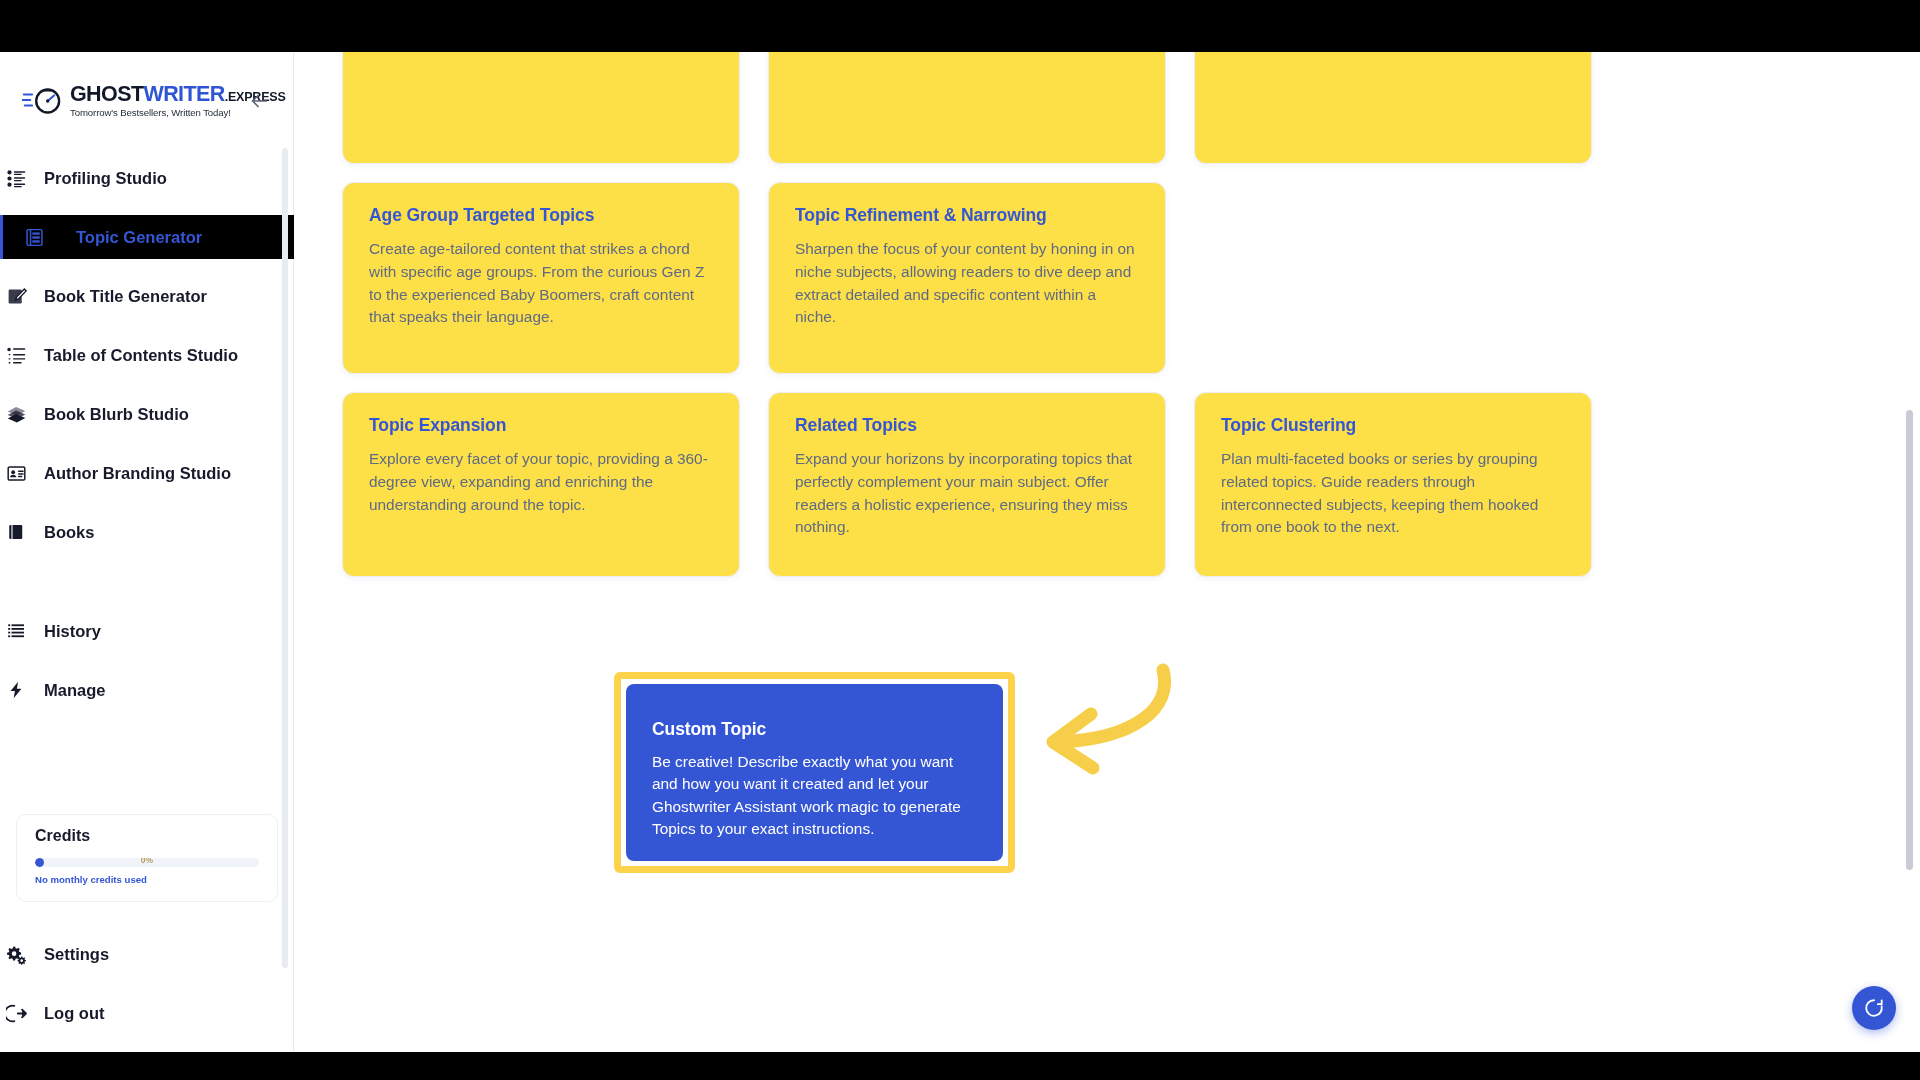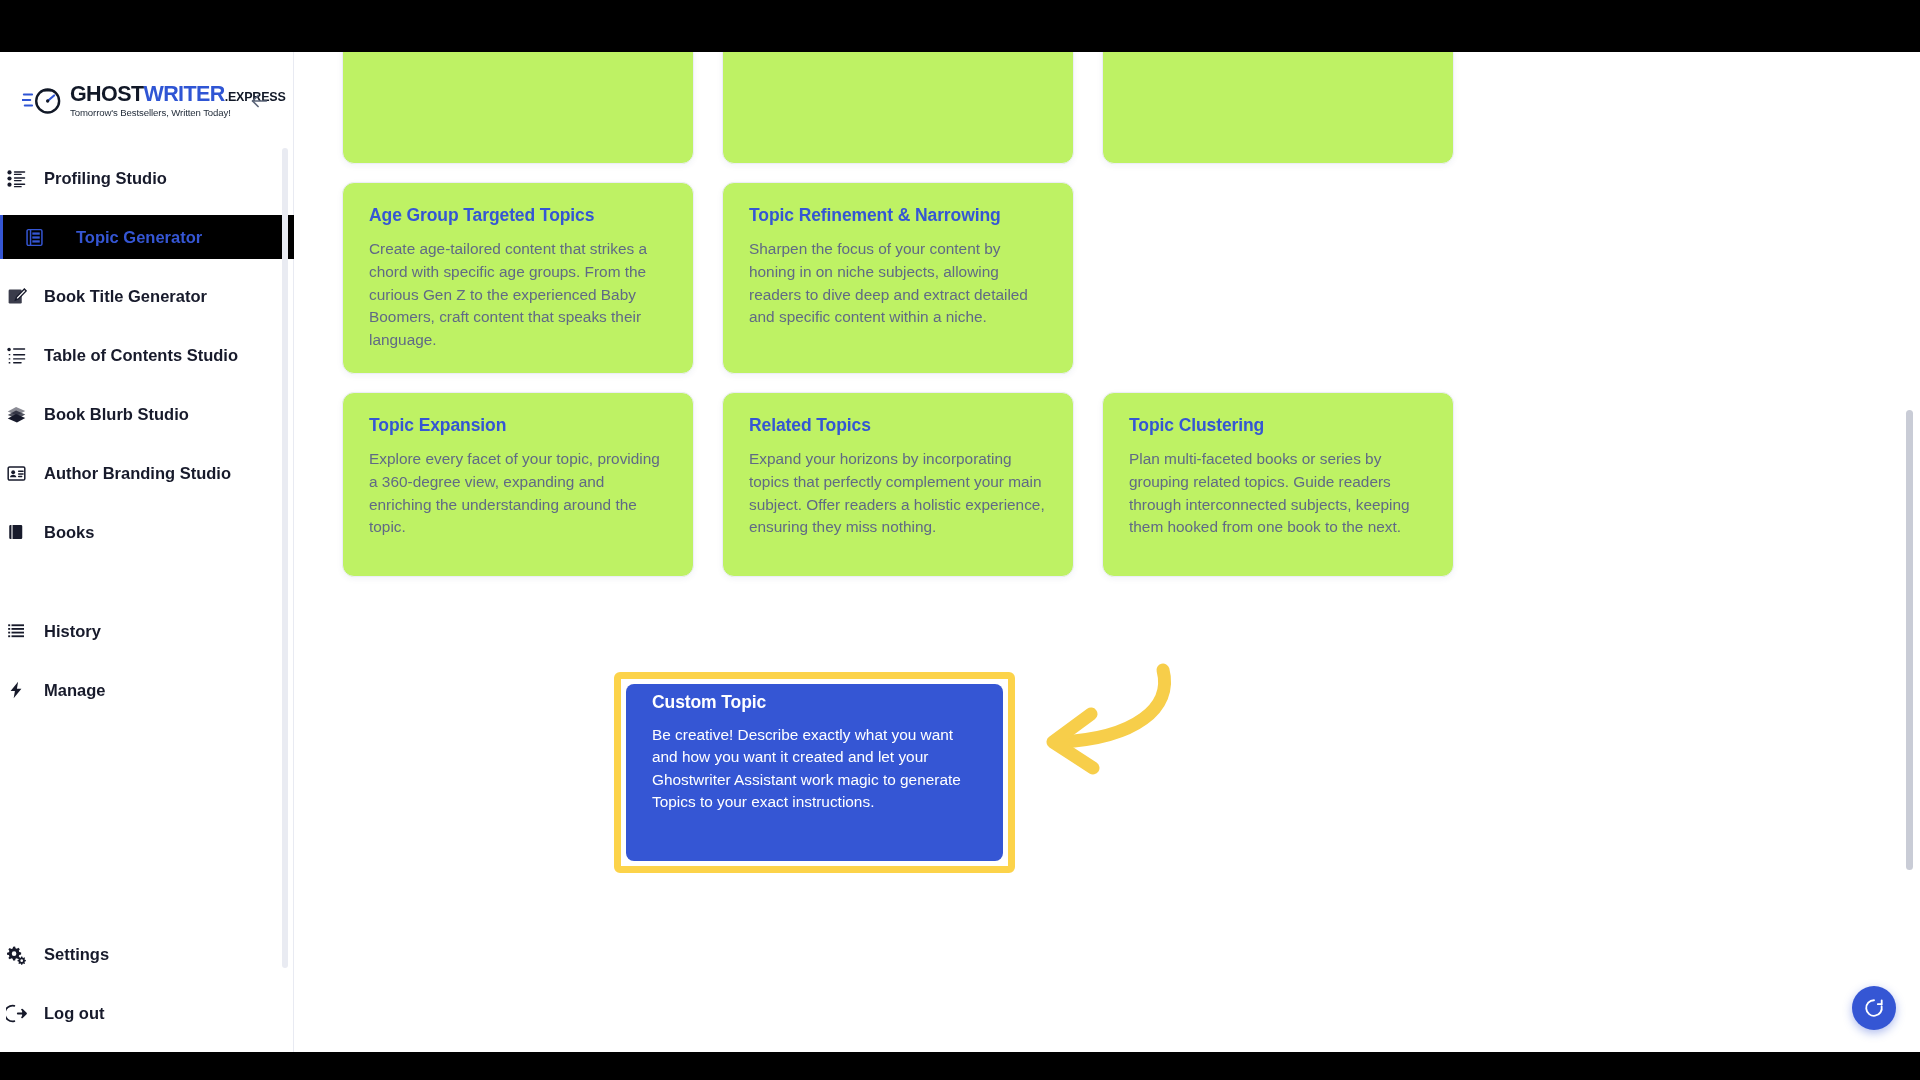--- a/index.html
+++ b/index.html
@@ -137,8 +137,8 @@
     margin-bottom: 18px;
   }
   .card {
-    width: 352px;
-    background: #bef264;
+    width: 398px;
+    background: #fde047;
     border: 1px solid #eceef6;
     border-radius: 12px;
     padding: 22px 26px 26px 26px;

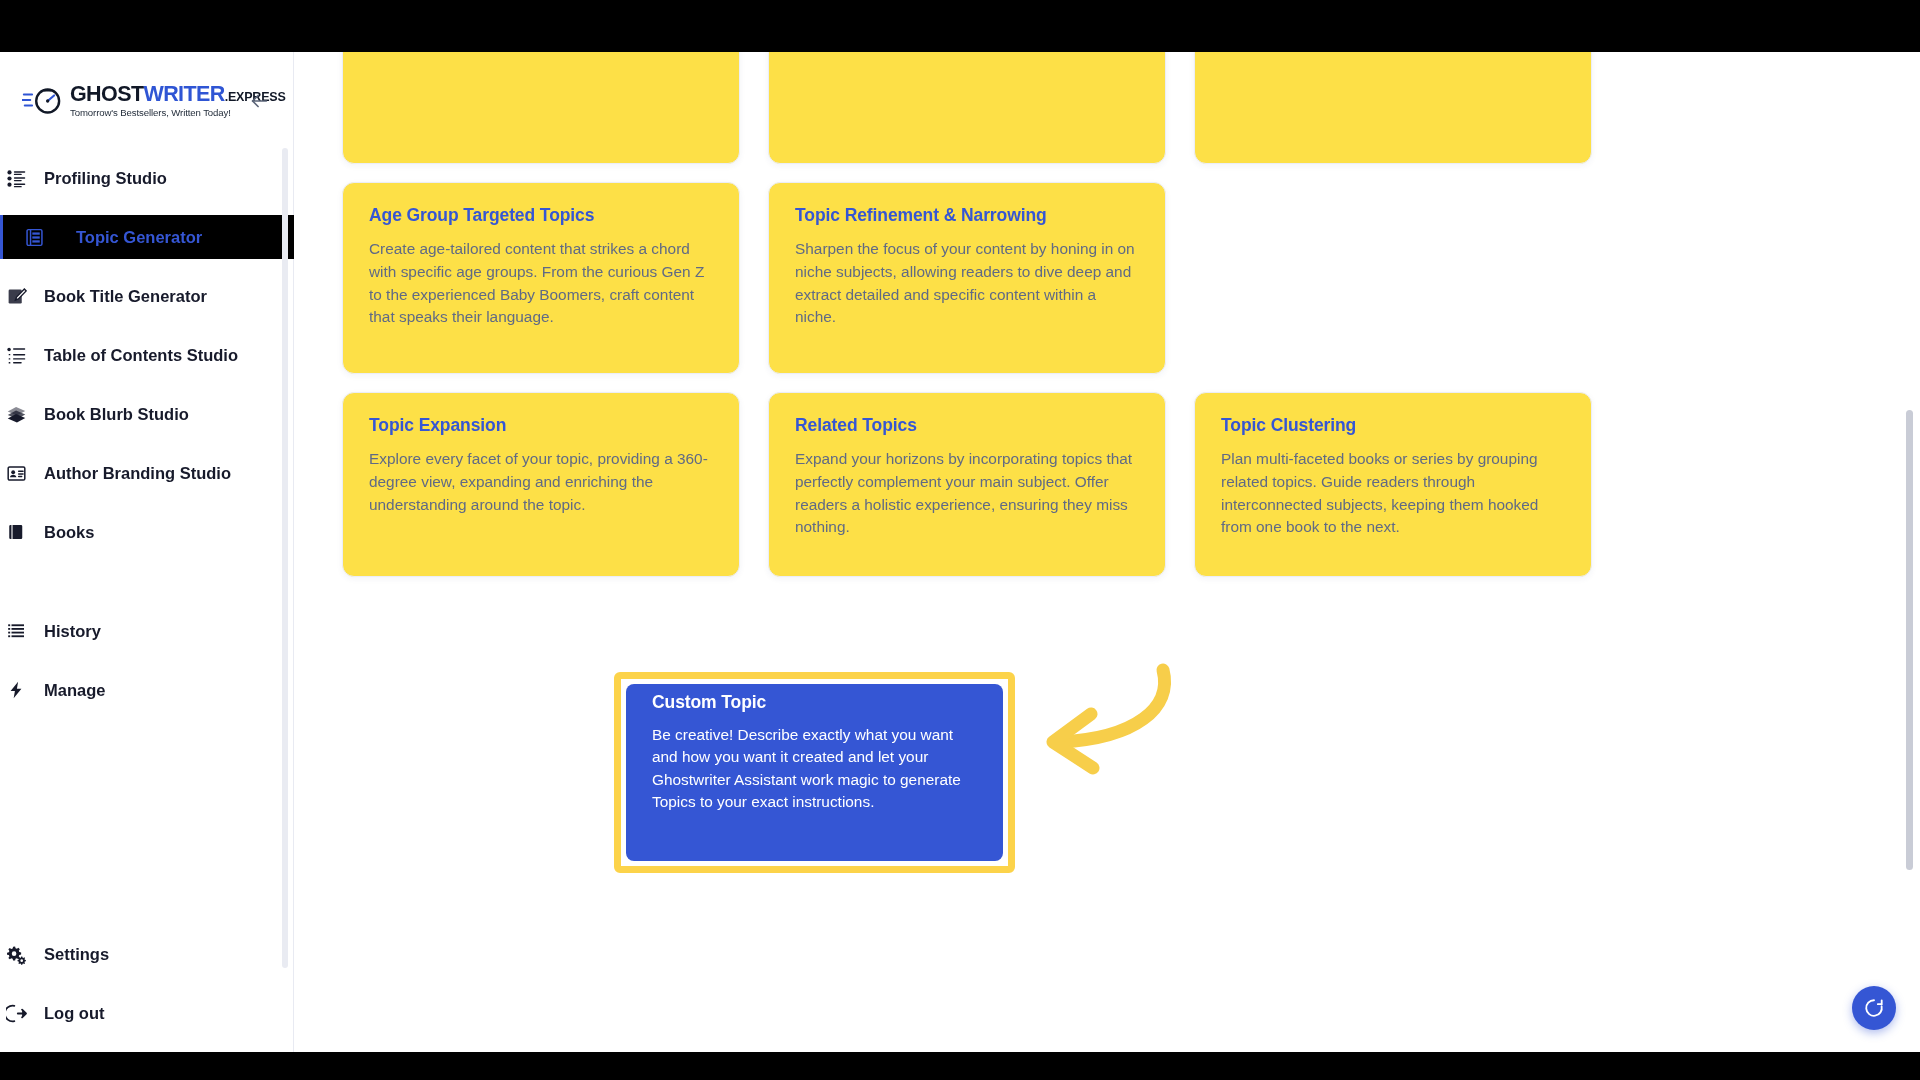--- a/index.html
+++ b/index.html
@@ -171,7 +171,7 @@
     width: 100%; height: 100%;
     background: #3556d4;
     border-radius: 8px;
-    padding: 8px 26px;
+    padding: 35px 26px;
     color: #ffffff;
   }
   .card-custom .card-title { color: #ffffff; font-size: 17.5px; margin-bottom: 11px; }

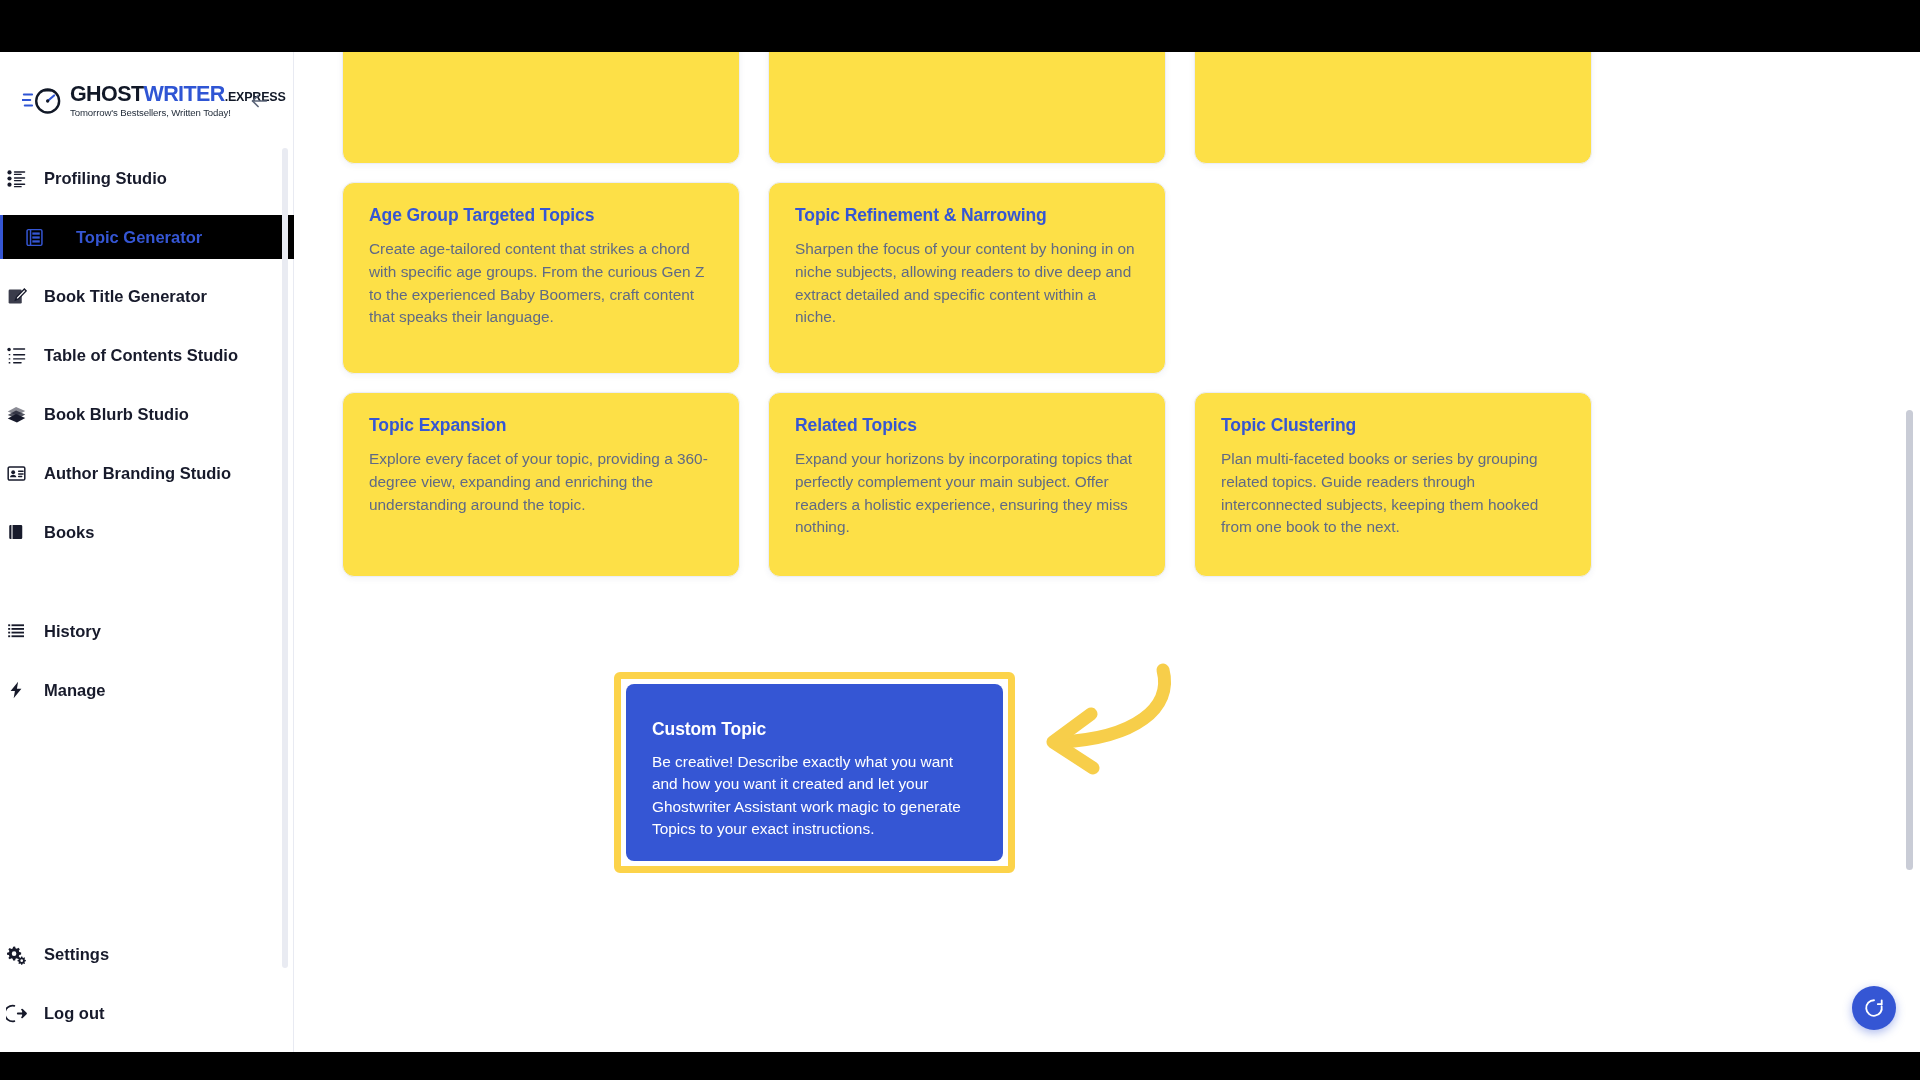--- a/index.html
+++ b/index.html
@@ -357,6 +357,14 @@
           </div>
         </nav>
 
+        <div class="credits-box">
+          <div class="credits-title">Credits</div>
+          <div class="credits-bar">
+            <div class="credits-bar-fill" style="width: 4%;"></div>
+            <span class="credits-pct">0%</span>
+          </div>
+          <div class="credits-note">No monthly credits used</div>
+        </div>
 
         <div class="bottom-nav">
           <div class="nav-item">

